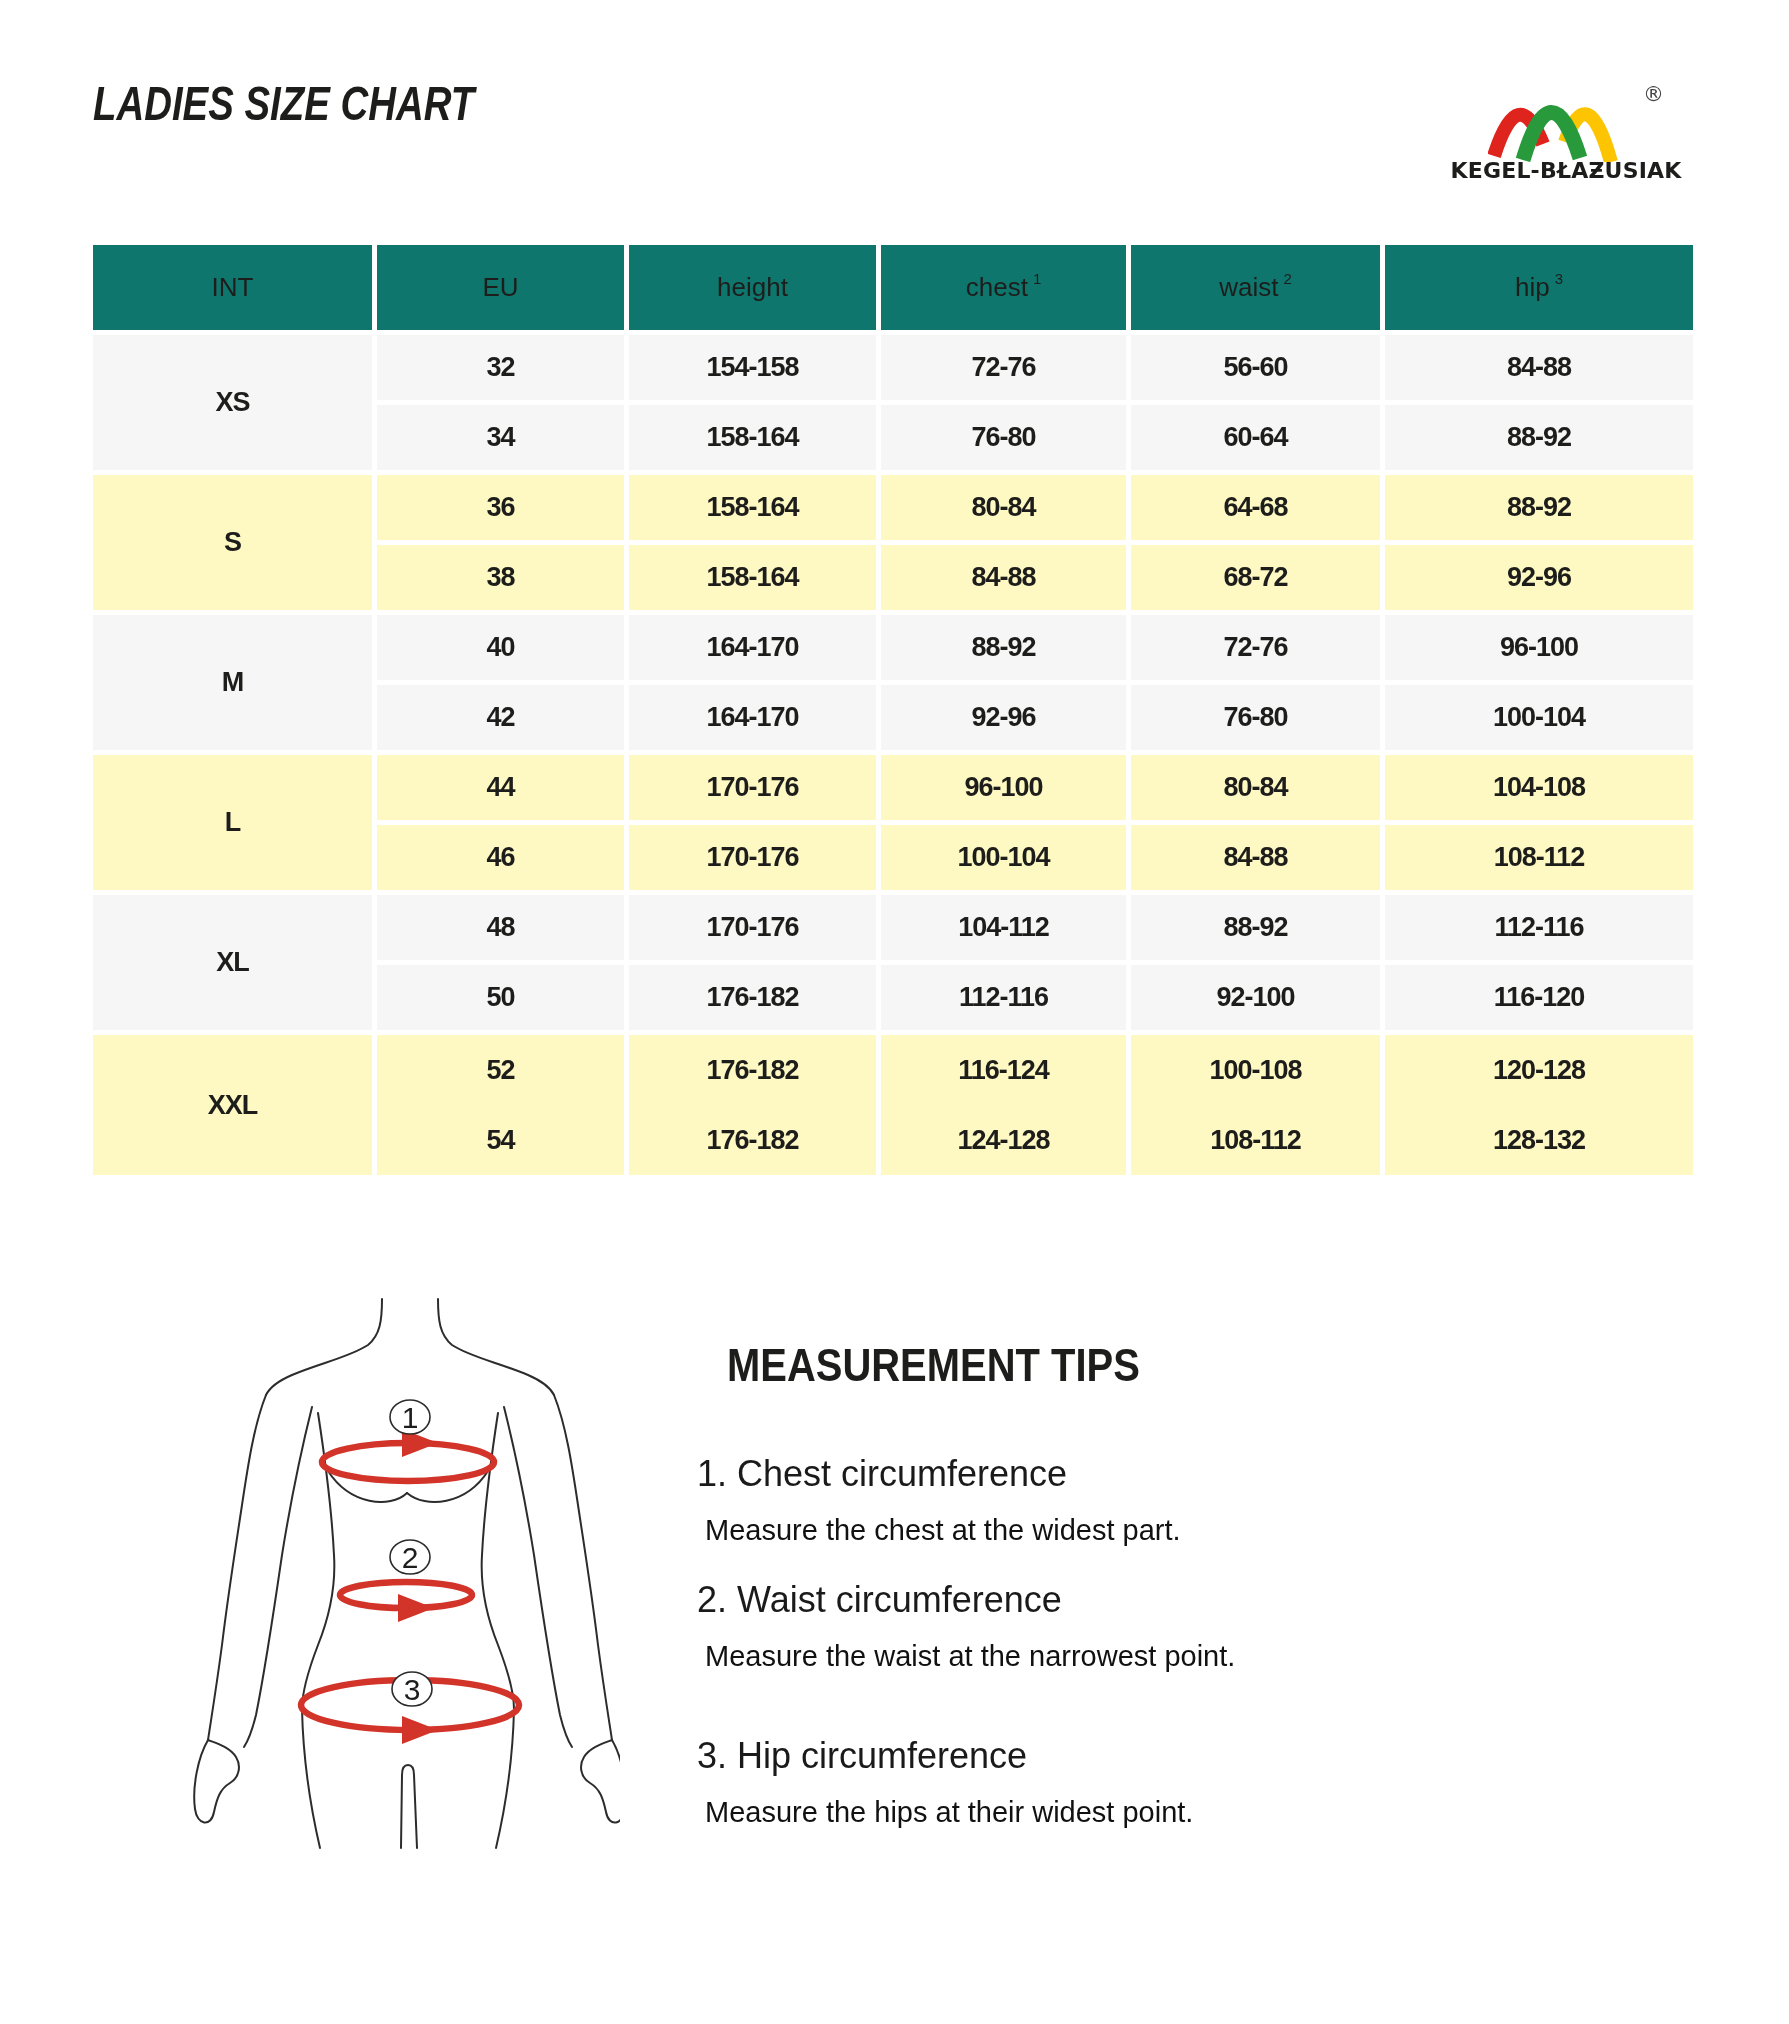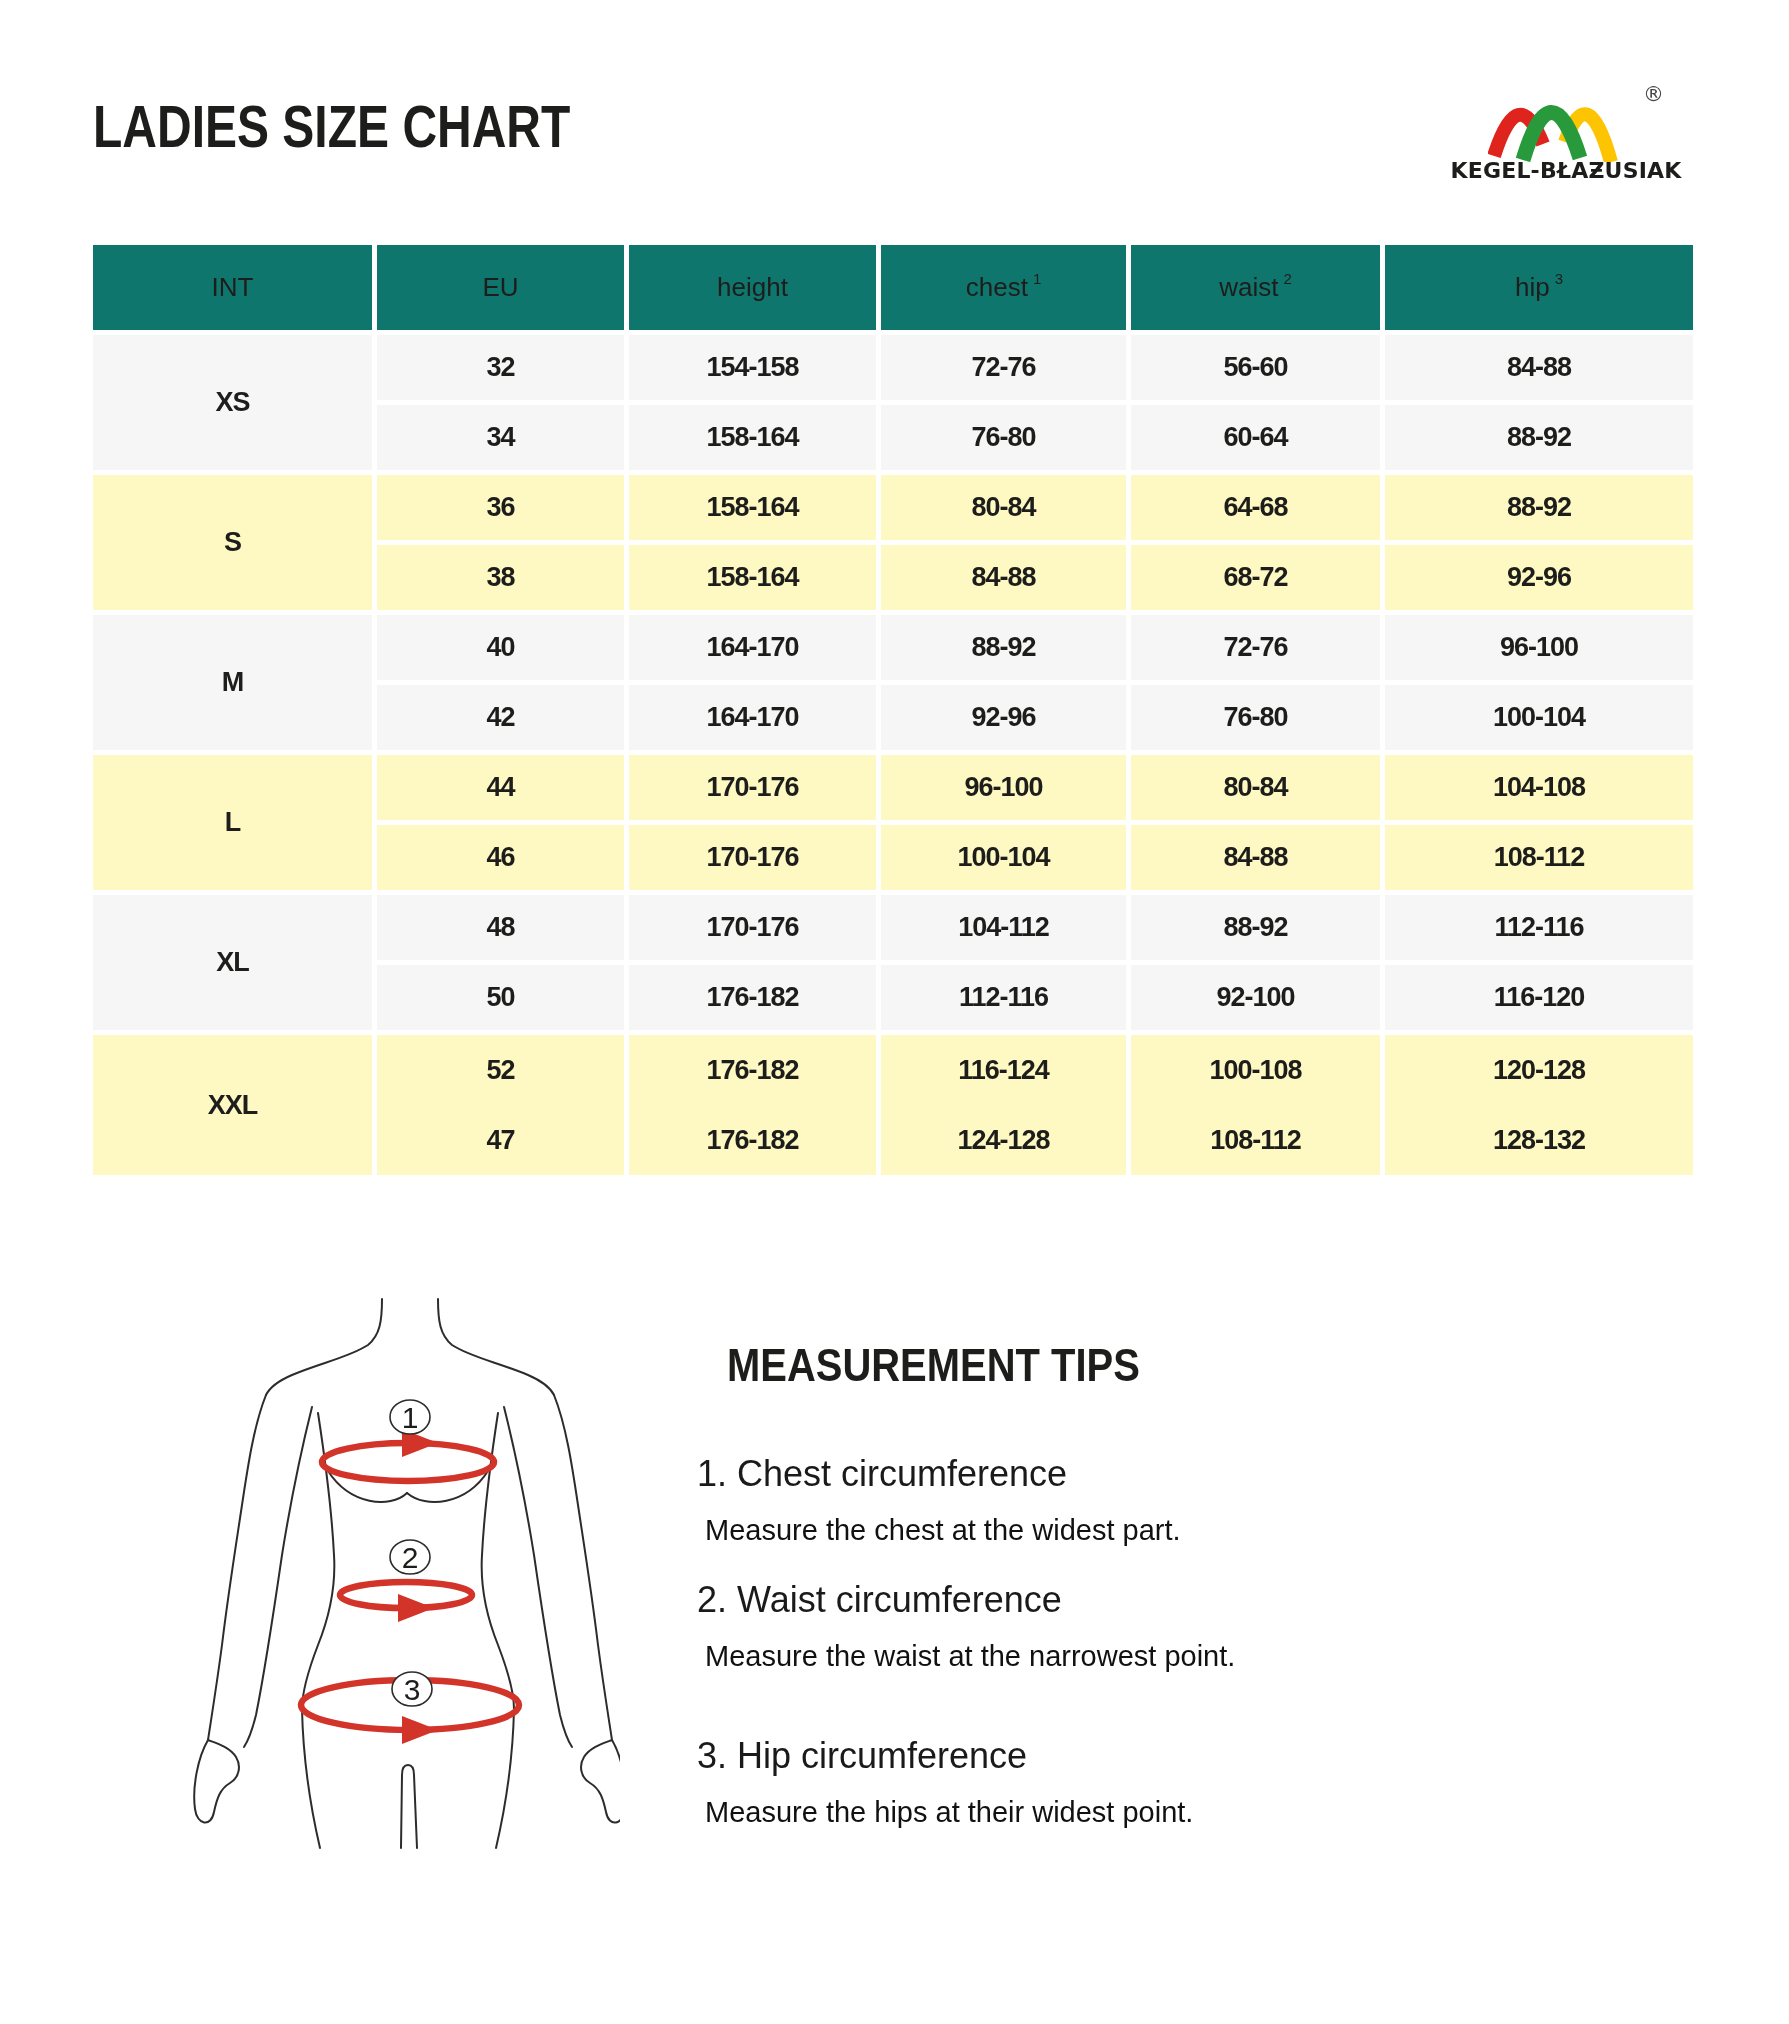--- a/index.html
+++ b/index.html
@@ -11,8 +11,8 @@
 
   
   .doc-title {
-    position:absolute; left:93px; top:92px;
-    font-size:60px; font-weight:bold; letter-spacing:0px; white-space:nowrap;
+    position:absolute; left:93px; top:76px;
+    font-size:48px; font-weight:bold; letter-spacing:0px; white-space:nowrap;font-style:italic;
   }
   .doc-title .squeeze { display:inline-block; transform:scaleX(.80); transform-origin:left center; font-stretch:condensed; }
 

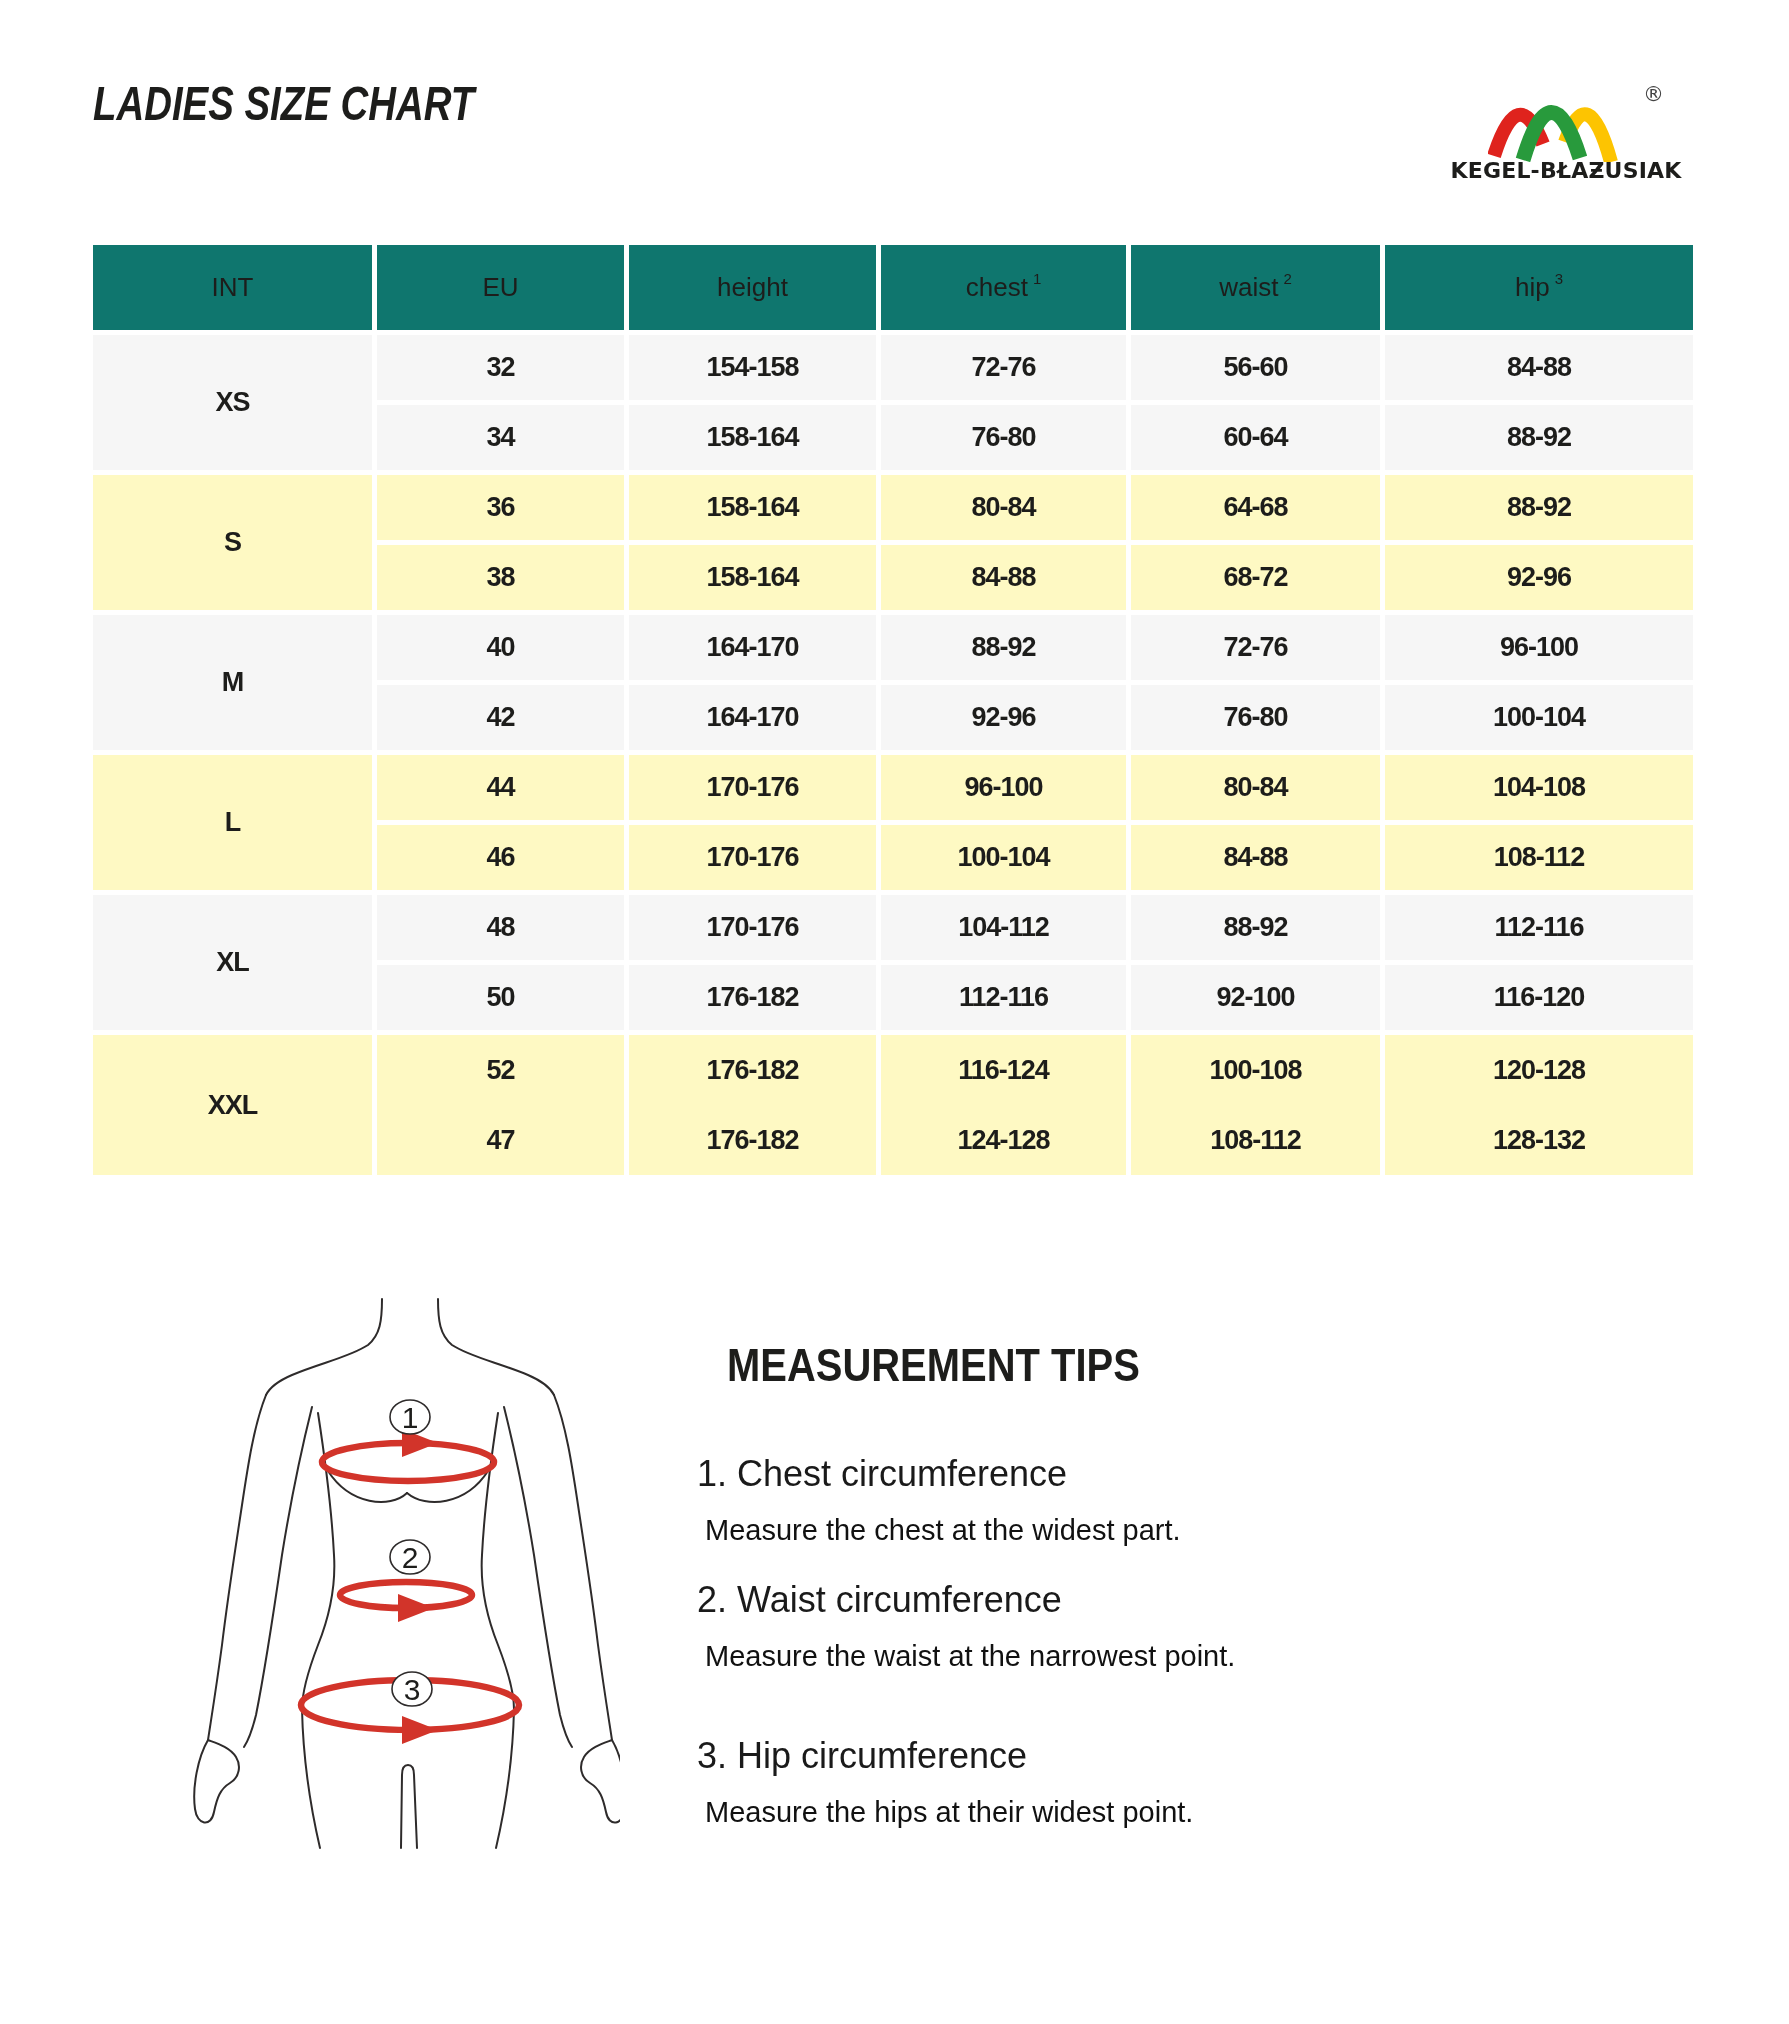--- a/index.html
+++ b/index.html
@@ -190,7 +190,7 @@
         <td>120-128</td>
       </tr>
       <tr>
-        <td class="gsep">47</td>
+        <td class="gsep">54</td>
         <td class="gsep">176-182</td>
         <td class="gsep">124-128</td>
         <td class="gsep">108-112</td>

